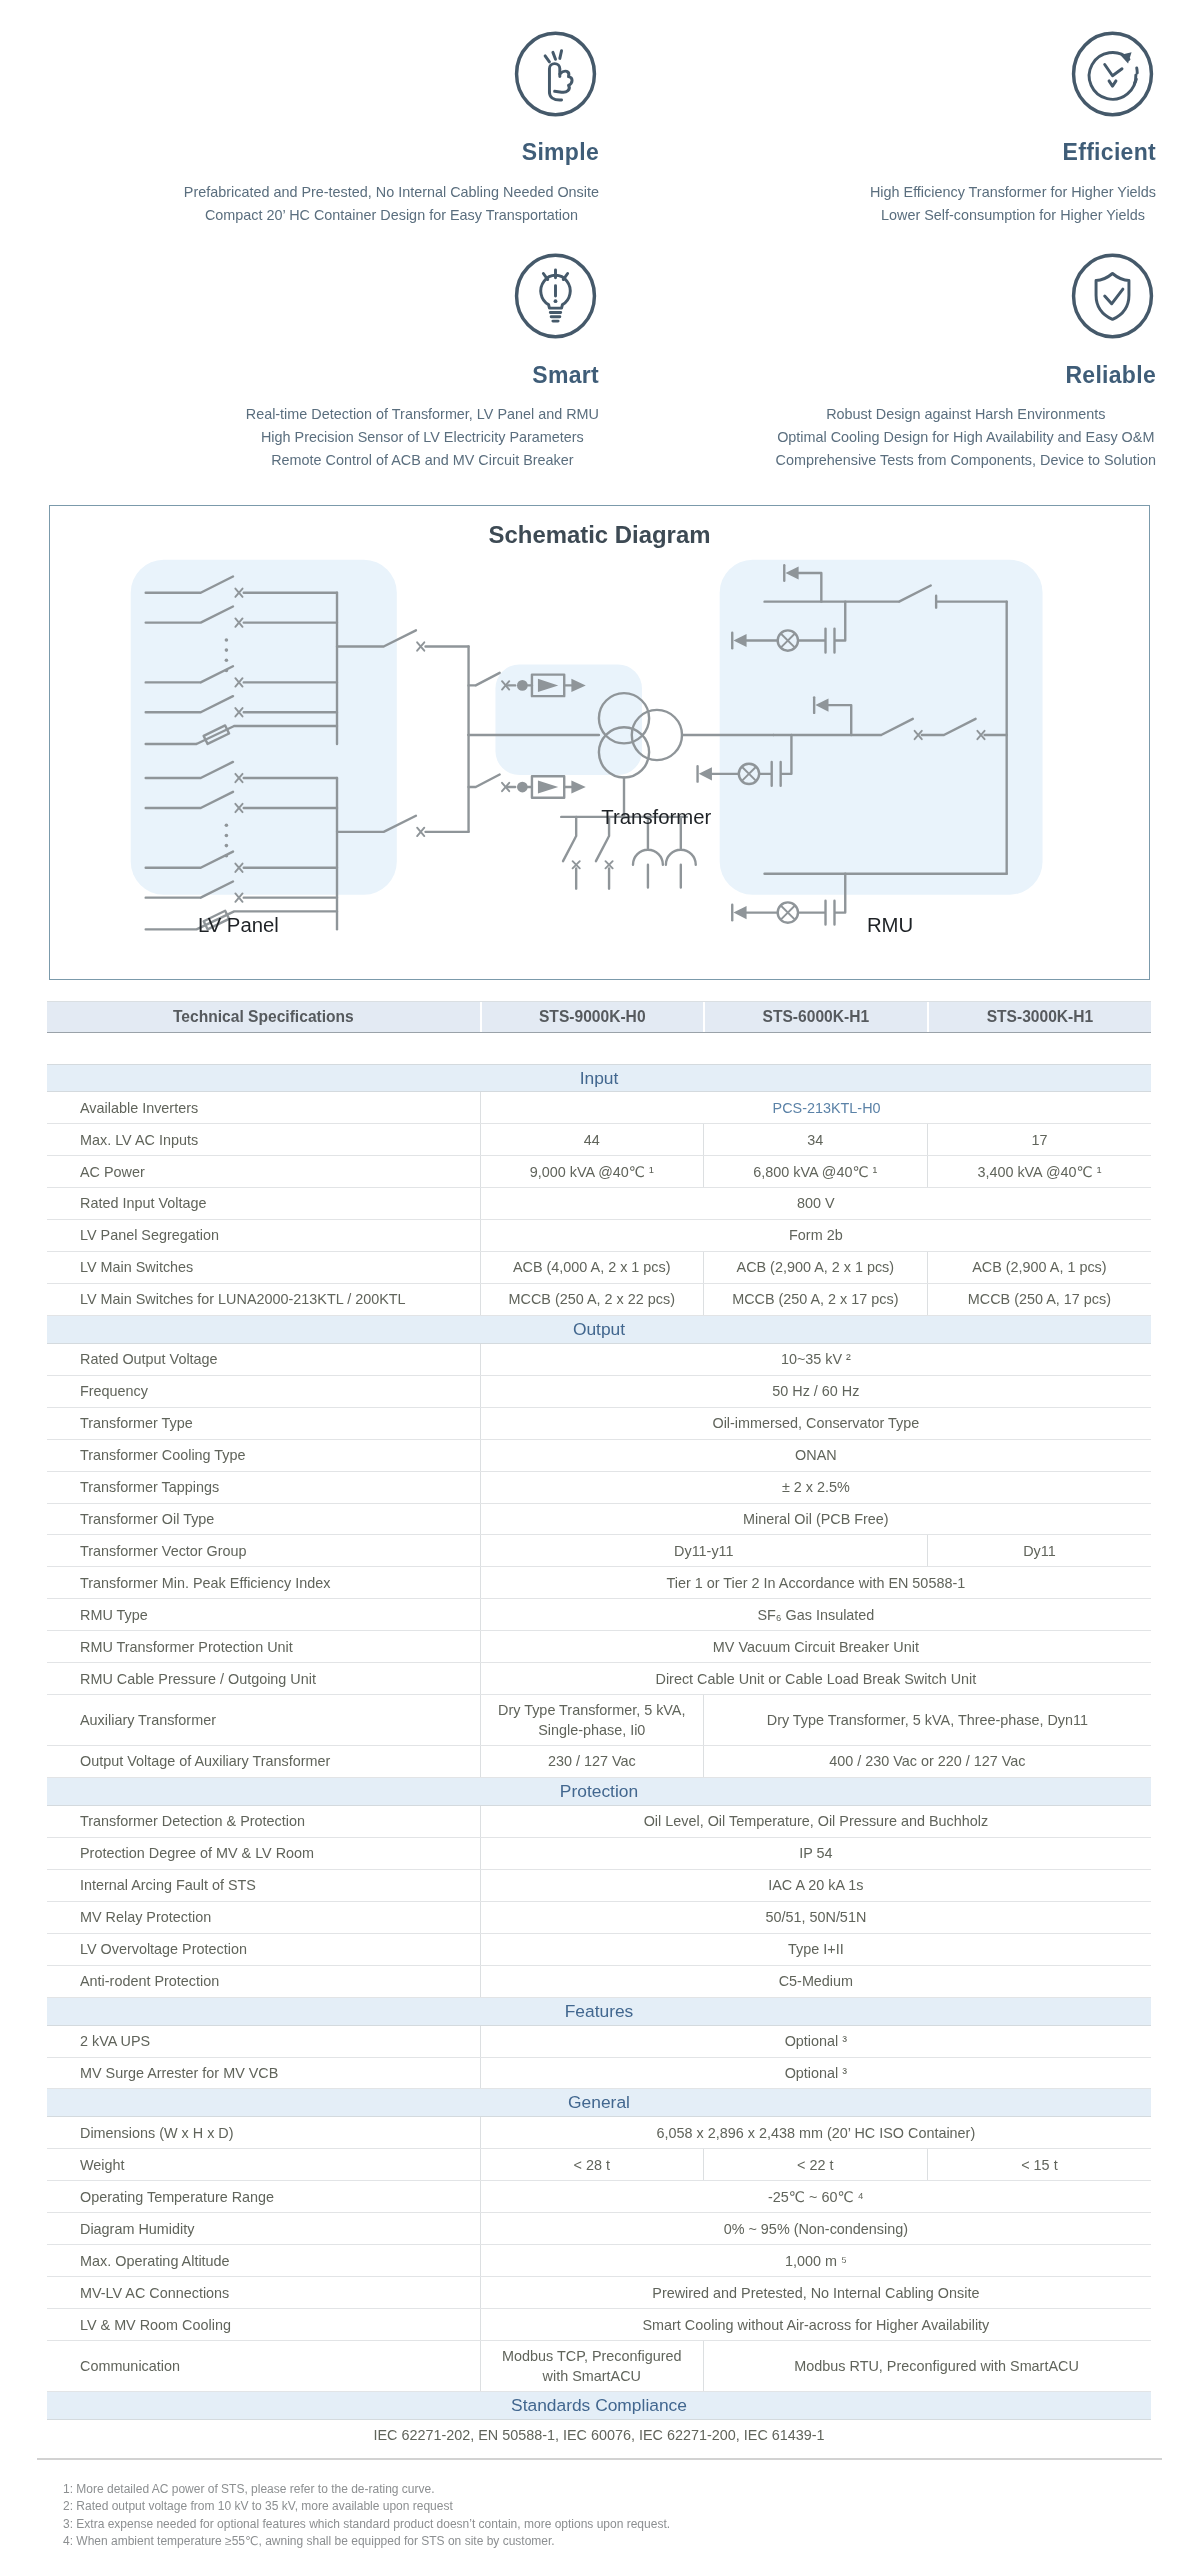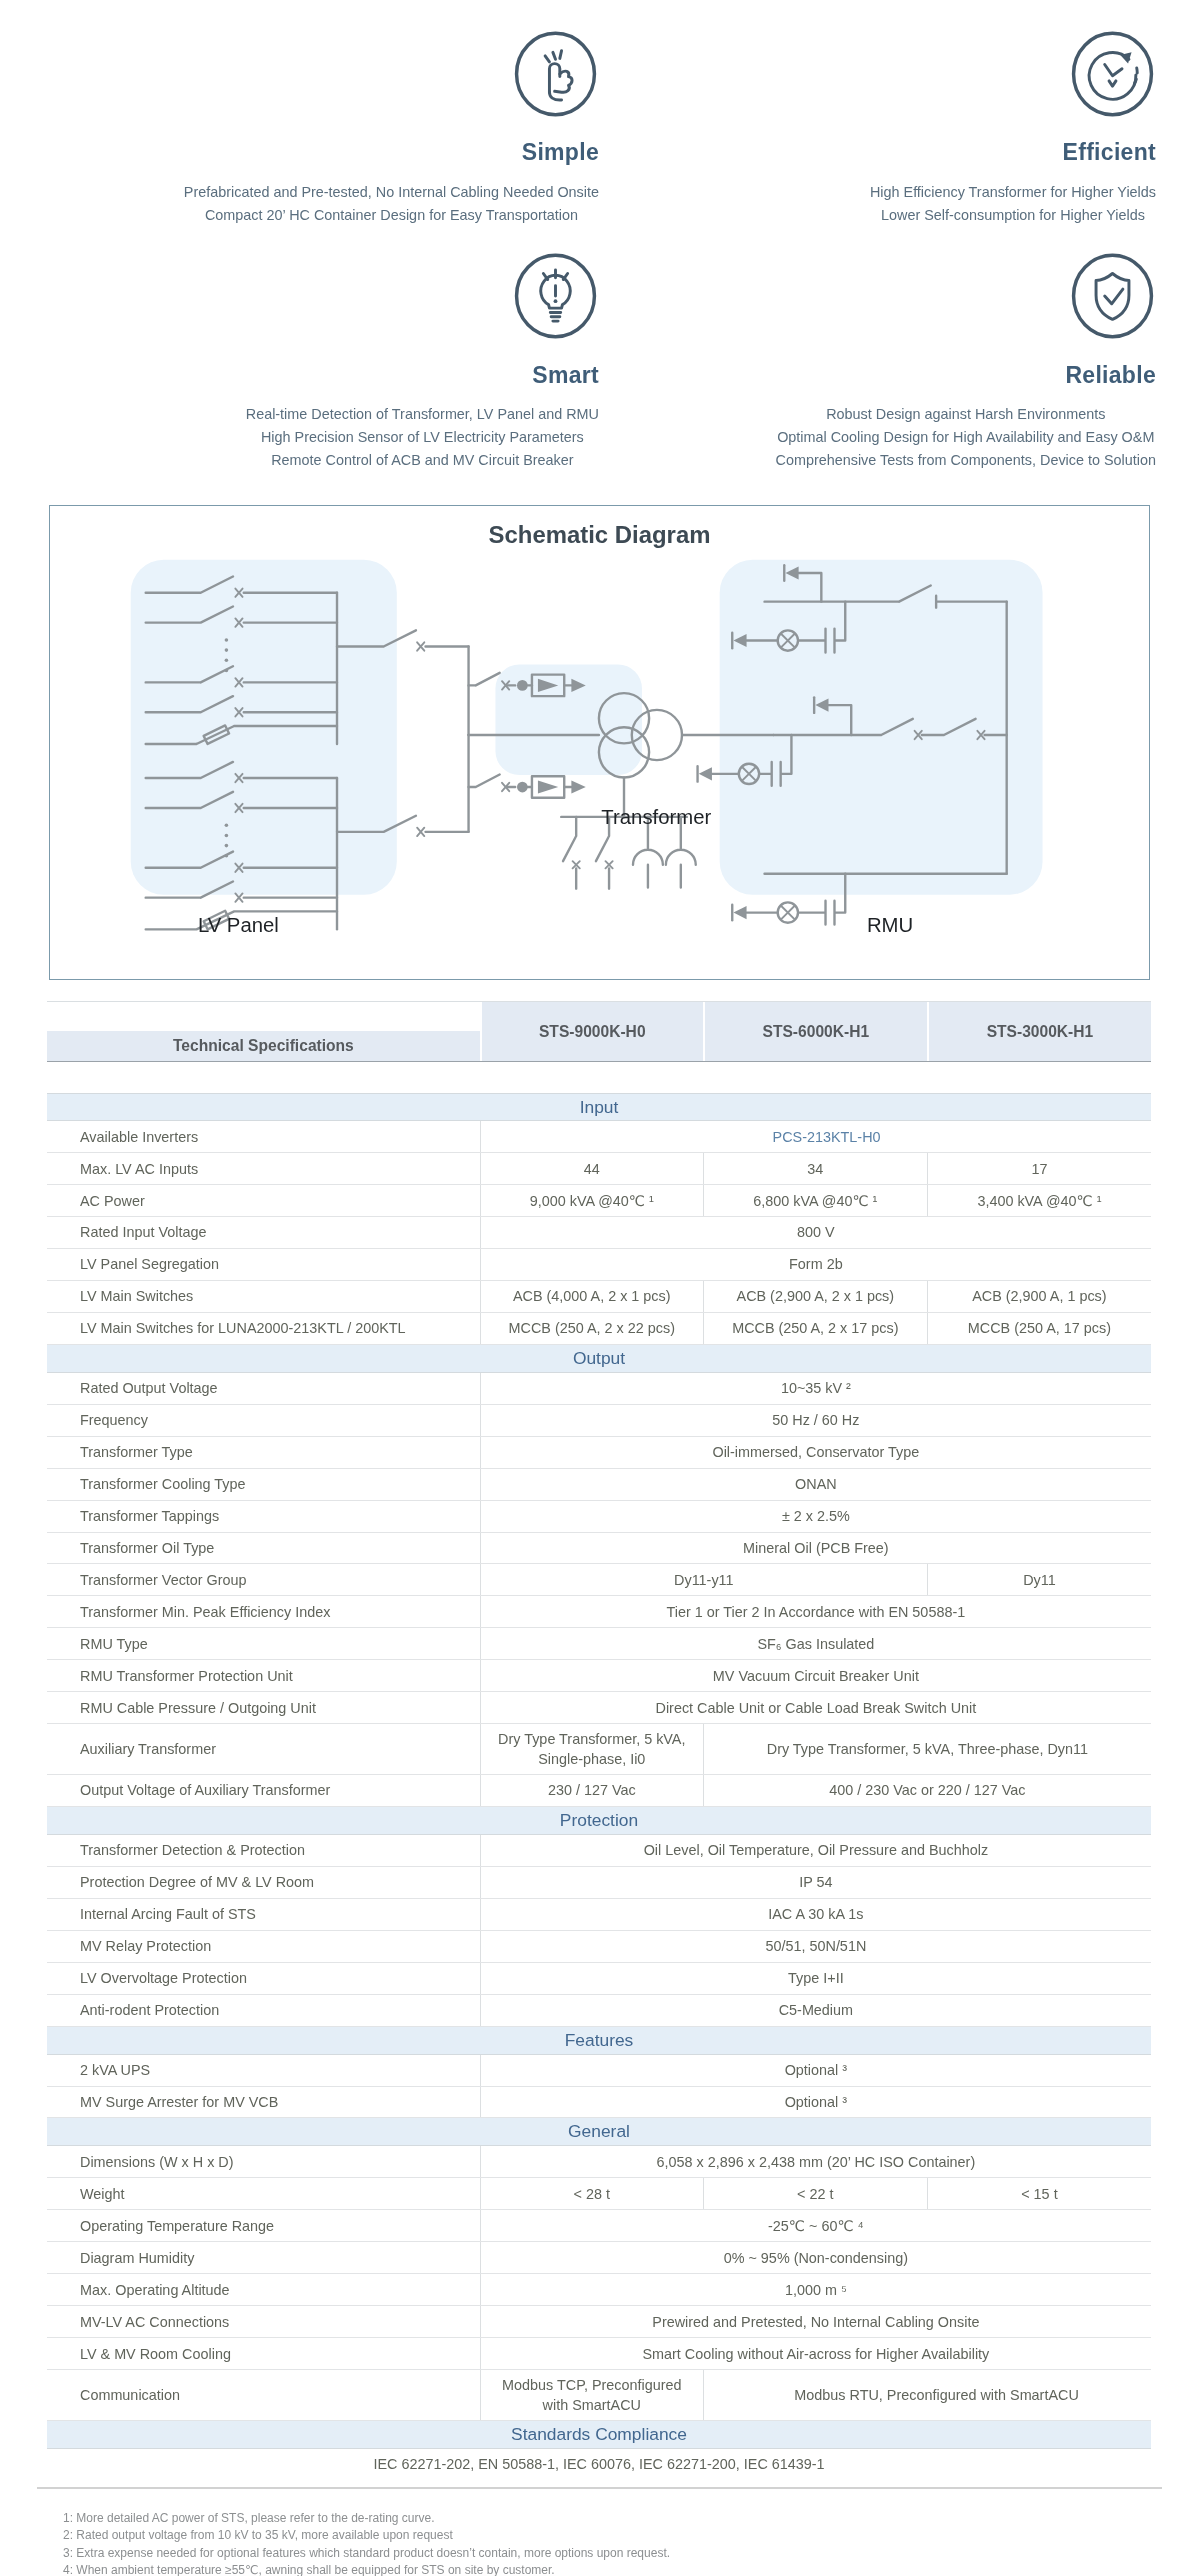--- a/index.html
+++ b/index.html
@@ -46,7 +46,7 @@
   .t-head{border-top:1.2px solid #dadfe2;border-bottom:1.2px solid #9aa2a9;}
   .t-hcell{background:var(--header-bg);color:#565a5e;font-weight:bold;font-size:15.6px;
            display:flex;align-items:center;justify-content:center;min-height:30px;border-left:2.4px solid #fff;}
-  .t-hcell:first-child{border-left:none;margin-top:29px;}
+  .t-hcell:first-child{border-left:none;}
   .t-gap{height:31px;border-bottom:none;}
   .t-bar{background:var(--bar-bg);color:var(--bar-text);font-size:17.4px;
          display:flex;align-items:center;justify-content:center;min-height:28px;border-bottom:1.2px solid #d4dade;}

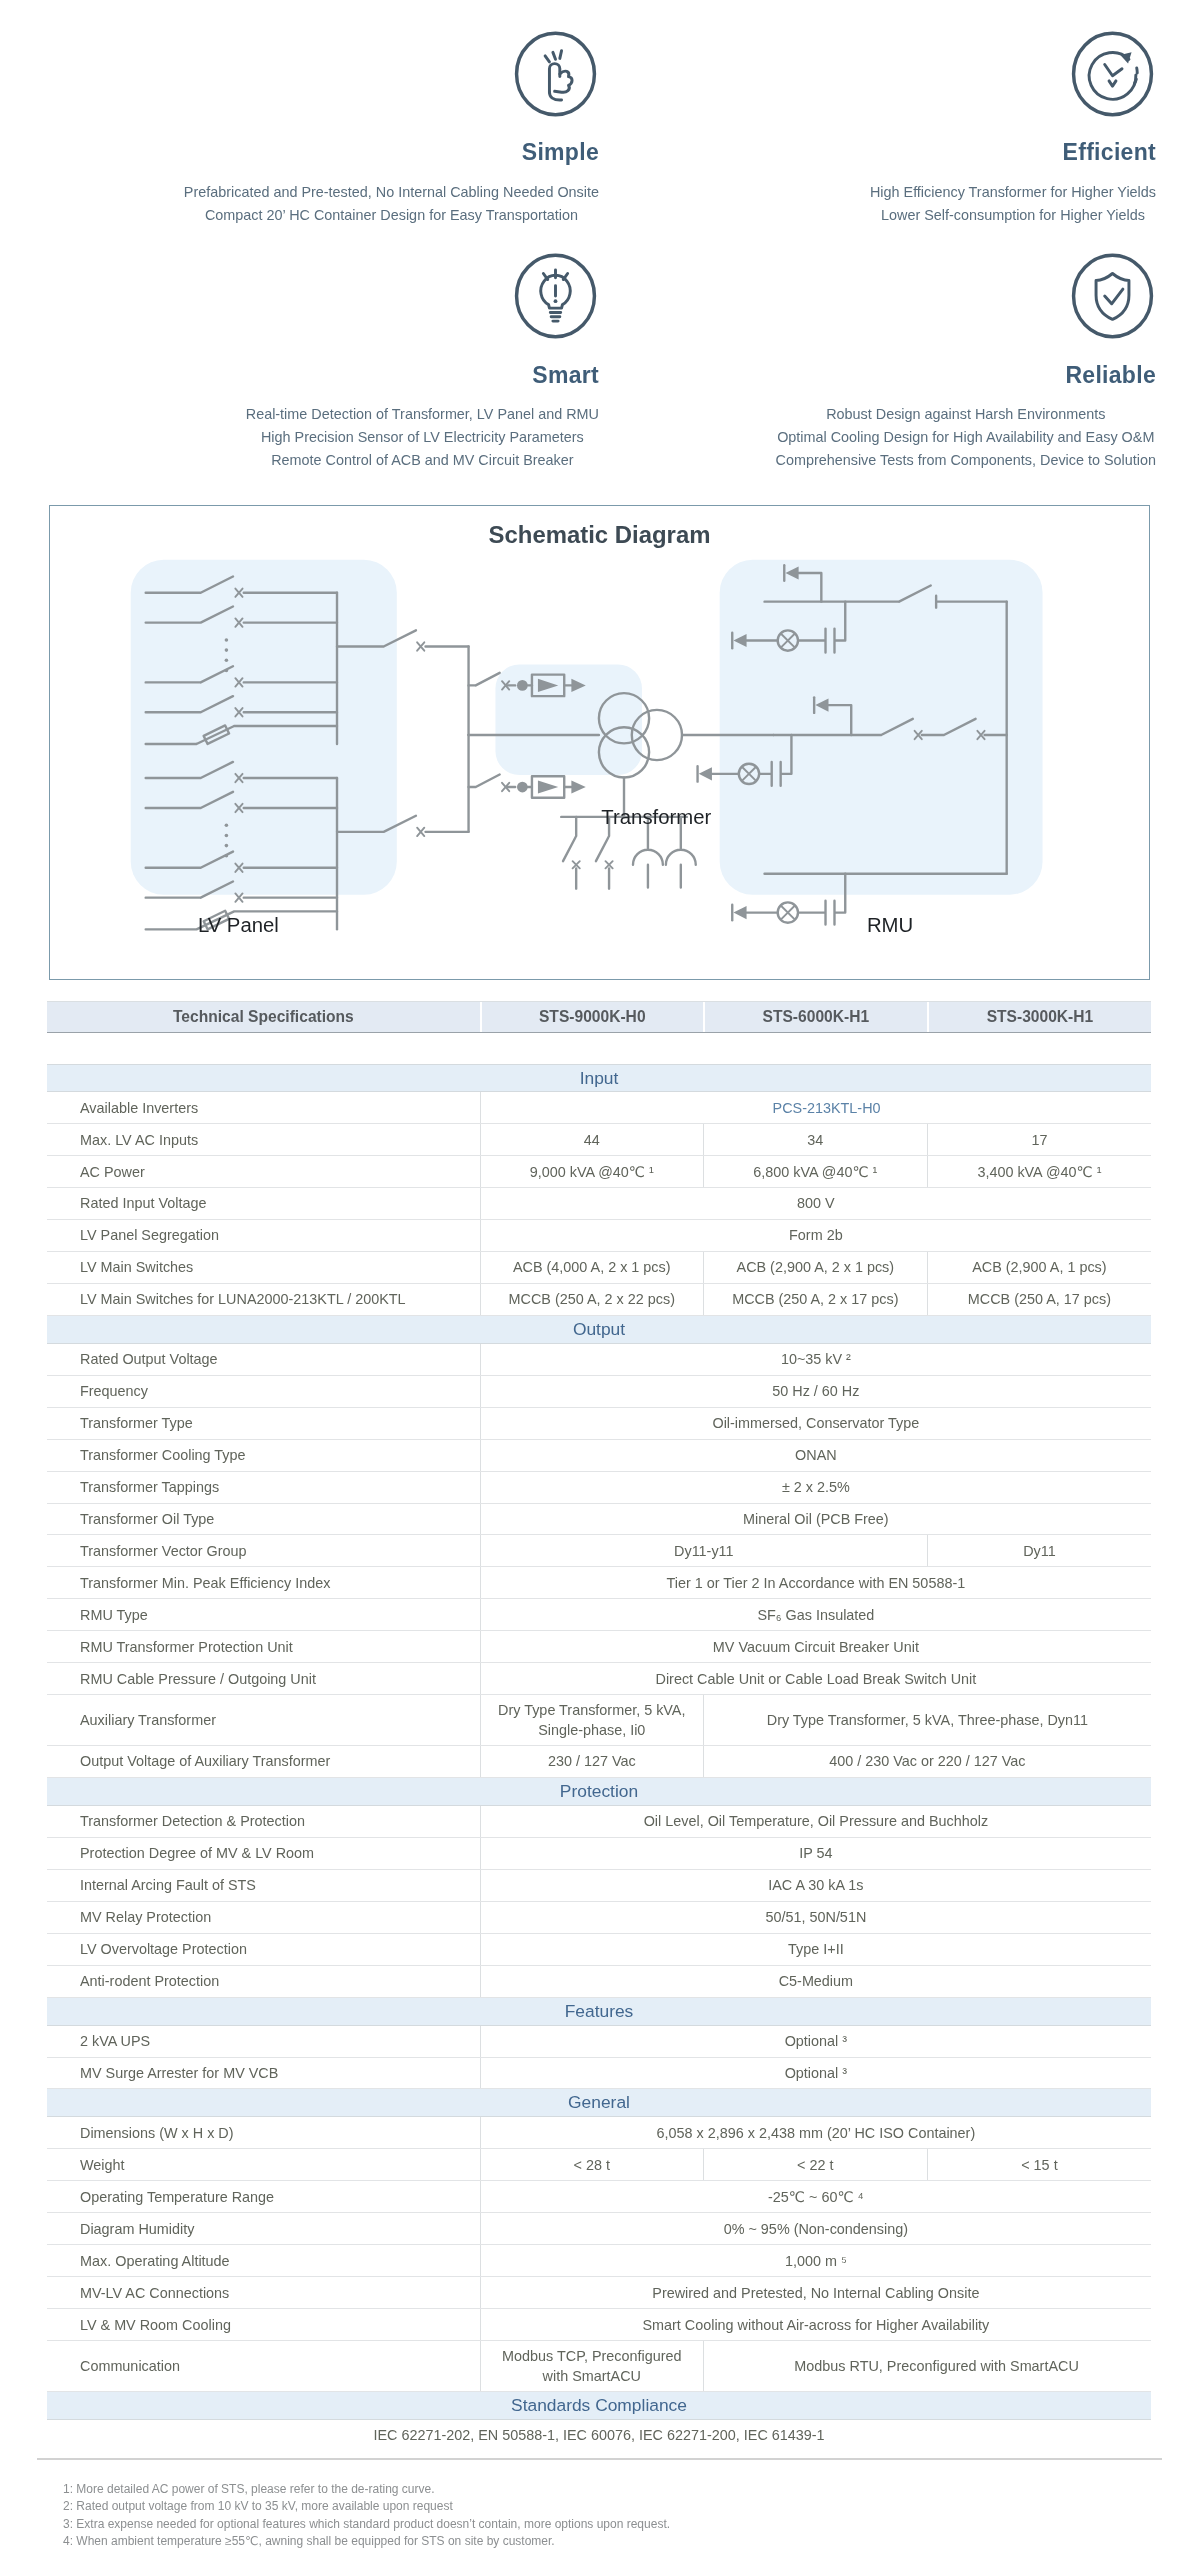--- a/index.html
+++ b/index.html
@@ -368,7 +368,7 @@
     </div>
     <div class="t-row">
       <div class="t-label">Internal Arcing Fault of STS</div>
-      <div class="t-cell" style="grid-column: span 3;">IAC A 30 kA 1s</div>
+      <div class="t-cell" style="grid-column: span 3;">IAC A 20 kA 1s</div>
     </div>
     <div class="t-row">
       <div class="t-label">MV Relay Protection</div>

